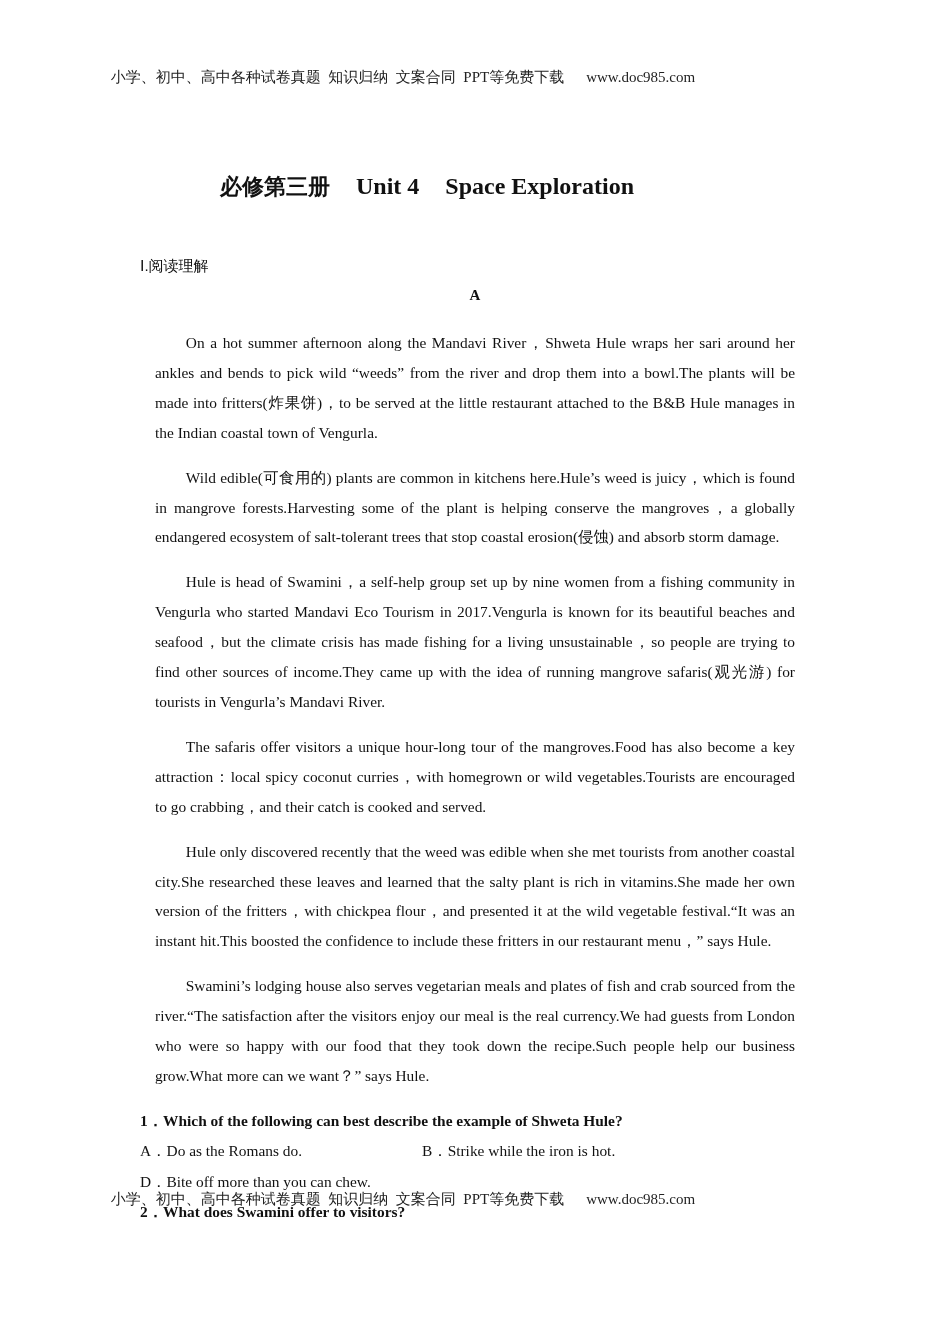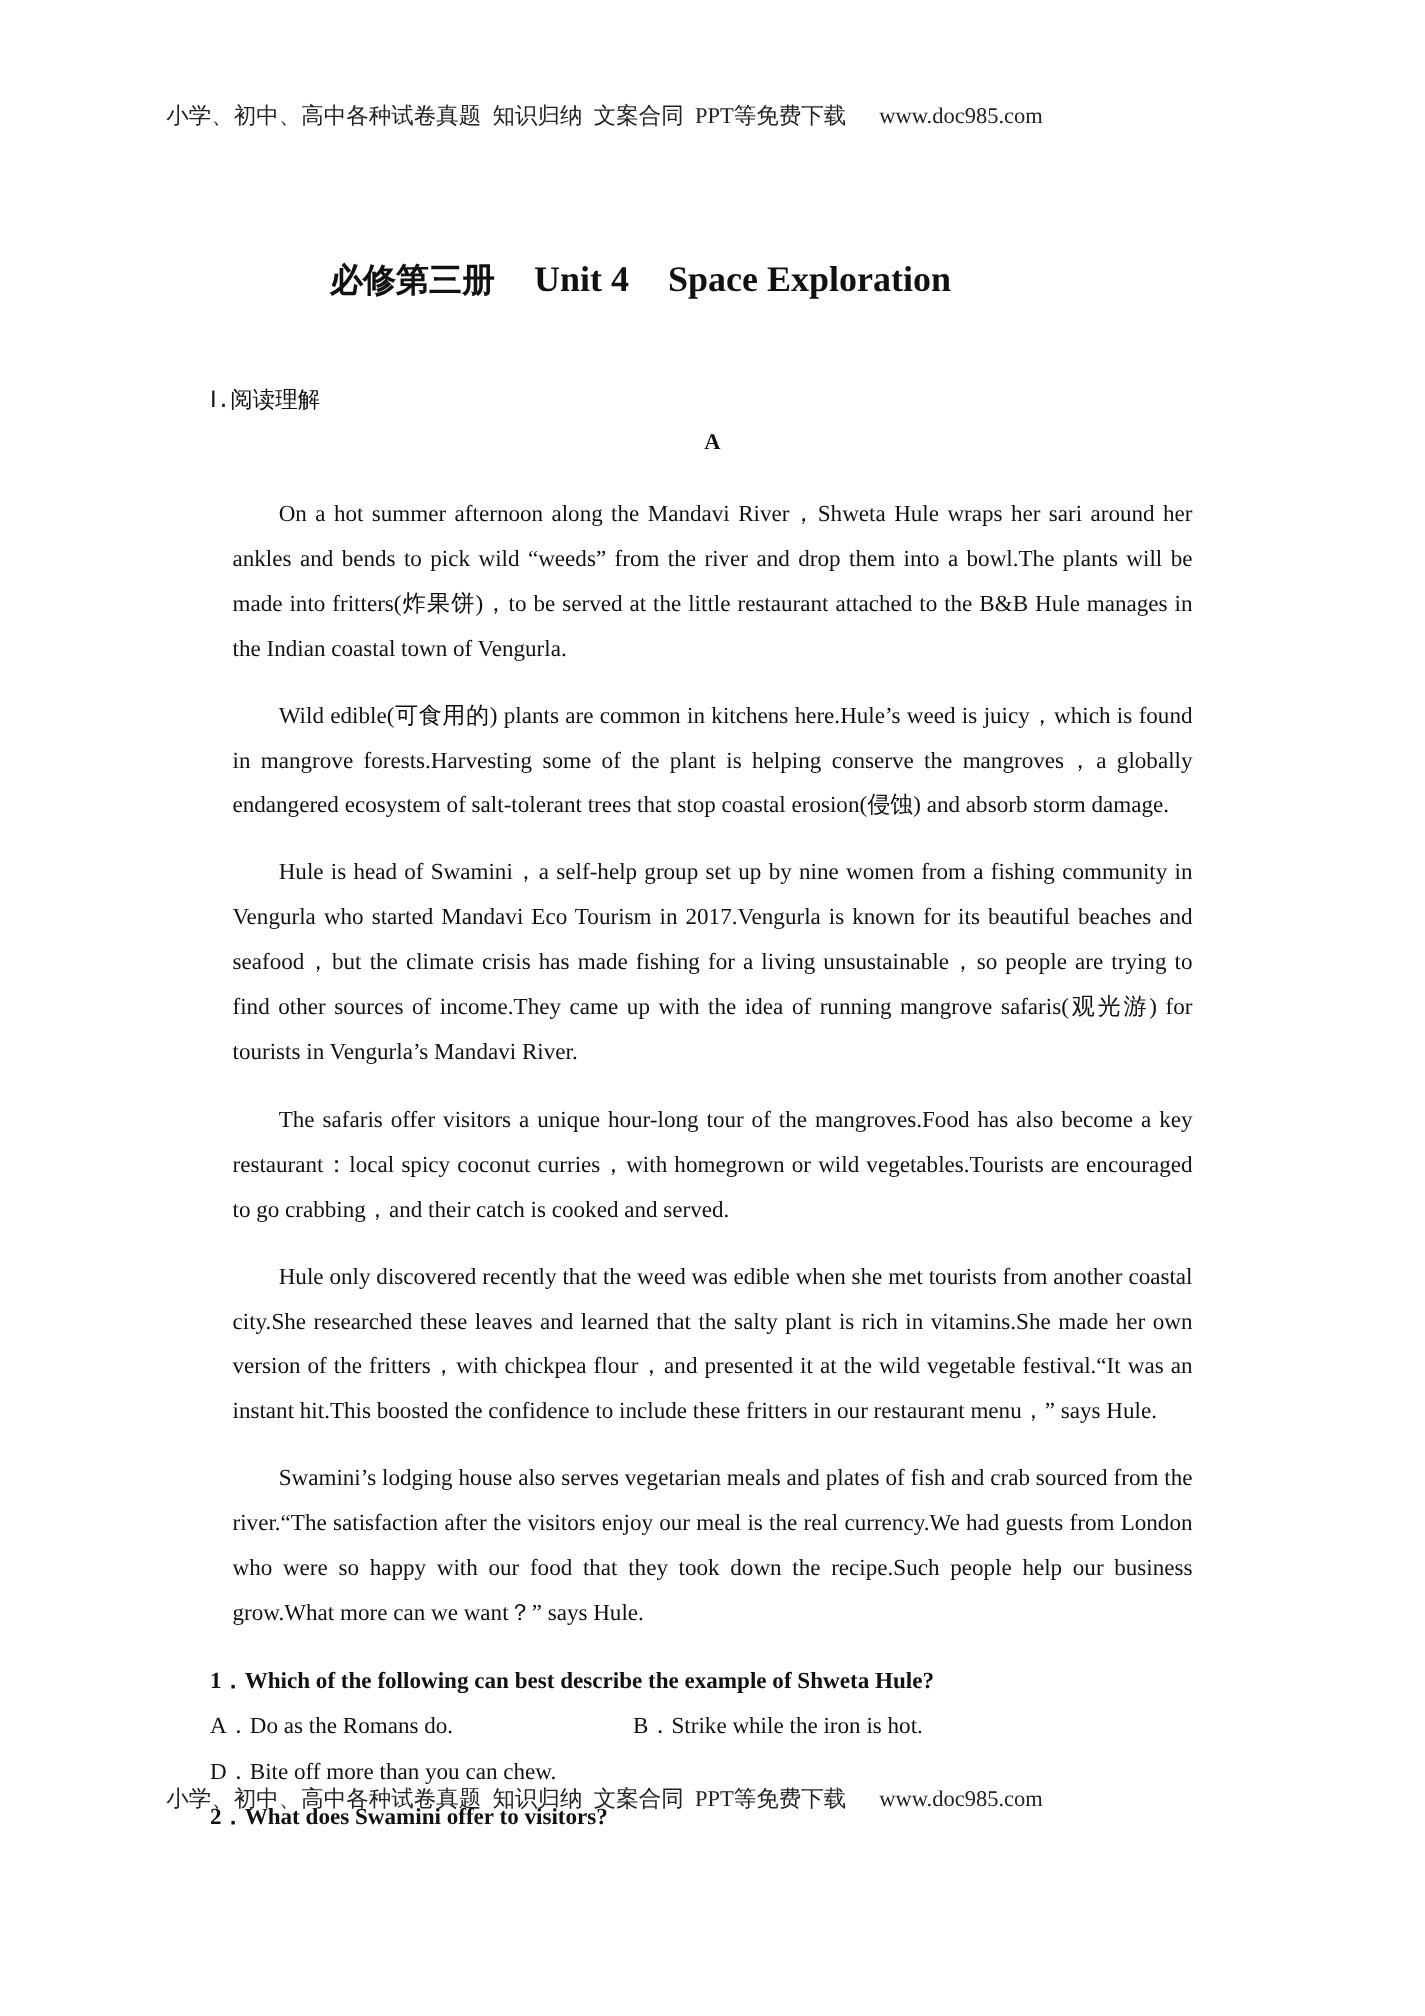--- a/index.html
+++ b/index.html
@@ -15,7 +15,7 @@
   .title .cn { font-family: "DejaVu Sans", sans-serif; font-size: 22px; }
   .title .gap { display: inline-block; width: 26px; }
   .section { position: absolute; top: 257px; left: 140px; font-size: 15px;
-         font-family: Liberation Mono, monospace; }
+         font-family: Liberation Sans, sans-serif; }
   .passage-label { position: absolute; top: 287px; left: 0; width: 950px; text-align: center;
          font-weight: bold; font-size: 15px; }
   .content { position: absolute; top: 313px; left: 140px; width: 670px; font-size: 15.4px;

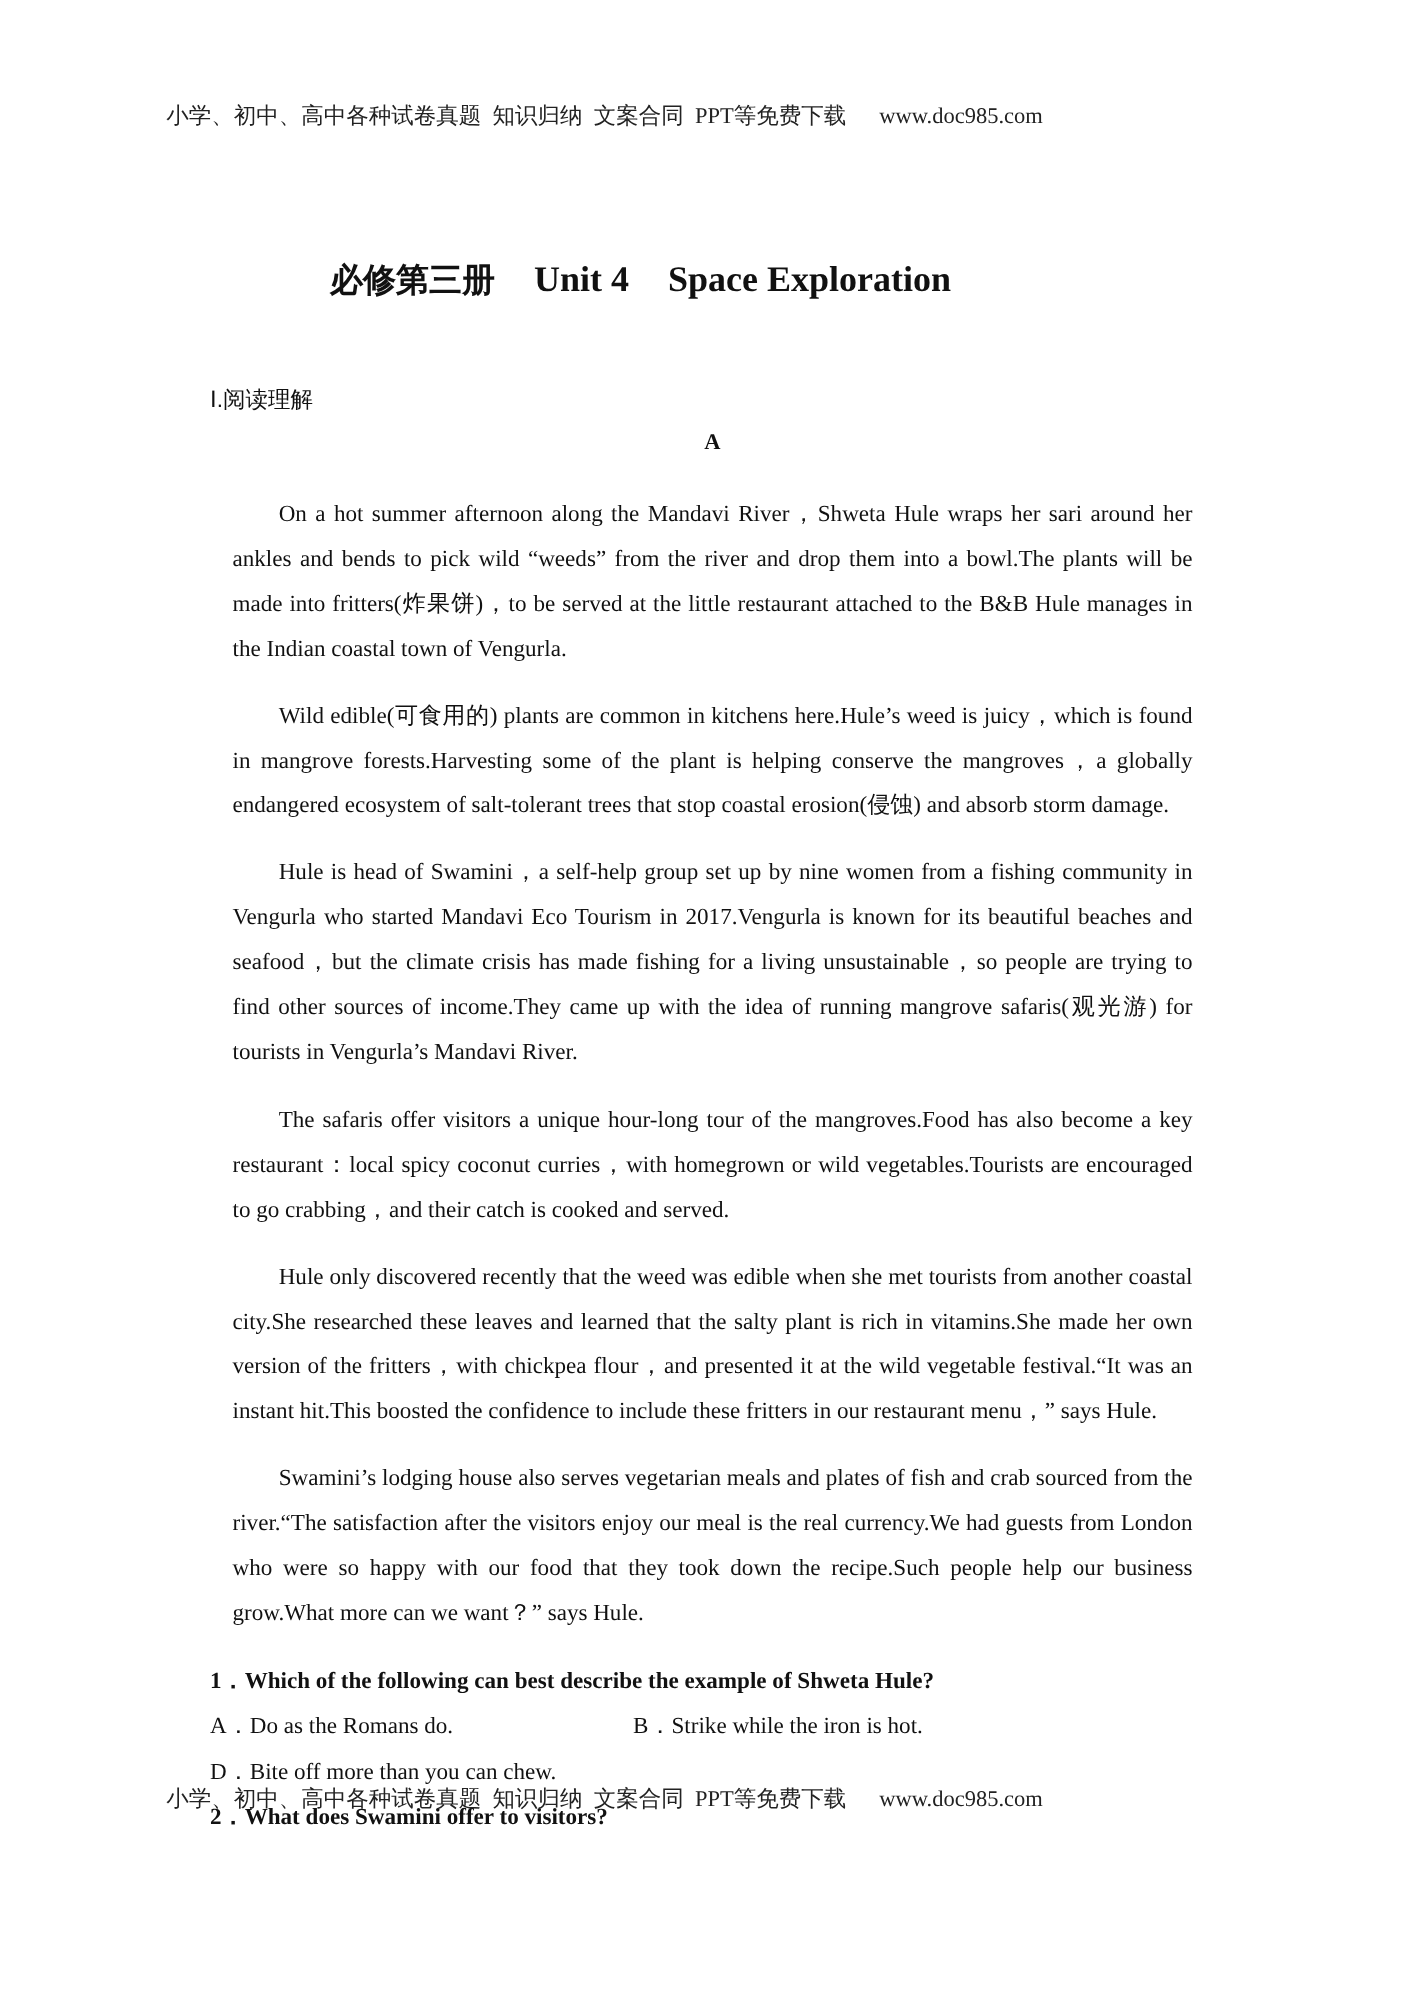--- a/index.html
+++ b/index.html
@@ -42,7 +42,7 @@
   <p>On a hot summer afternoon along the Mandavi River，Shweta Hule wraps her sari around her ankles and bends to pick wild “weeds” from the river and drop them into a bowl.The plants will be made into fritters(炸果饼)，to be served at the little restaurant attached to the B&amp;B Hule manages in the Indian coastal town of Vengurla.</p>
   <p>Wild edible(可食用的) plants are common in kitchens here.Hule’s weed is juicy，which is found in mangrove forests.Harvesting some of the plant is helping conserve the mangroves，a globally endangered ecosystem of salt-tolerant trees that stop coastal erosion(侵蚀) and absorb storm damage.</p>
   <p>Hule is head of Swamini，a self-help group set up by nine women from a fishing community in Vengurla who started Mandavi Eco Tourism in 2017.Vengurla is known for its beautiful beaches and seafood，but the climate crisis has made fishing for a living unsustainable，so people are trying to find other sources of income.They came up with the idea of running mangrove safaris(观光游) for tourists in Vengurla’s Mandavi River.</p>
-  <p>The safaris offer visitors a unique hour-long tour of the mangroves.Food has also become a key restaurant：local spicy coconut curries，with homegrown or wild vegetables.Tourists are encouraged to go crabbing，and their catch is cooked and served.</p>
+  <p>The safaris offer visitors a unique hour-long tour of the mangroves.Food has also become a key attraction：local spicy coconut curries，with homegrown or wild vegetables.Tourists are encouraged to go crabbing，and their catch is cooked and served.</p>
   <p>Hule only discovered recently that the weed was edible when she met tourists from another coastal city.She researched these leaves and learned that the salty plant is rich in vitamins.She made her own version of the fritters，with chickpea flour，and presented it at the wild vegetable festival.“It was an instant hit.This boosted the confidence to include these fritters in our restaurant menu，” says Hule.</p>
   <p>Swamini’s lodging house also serves vegetarian meals and plates of fish and crab sourced from the river.“The satisfaction after the visitors enjoy our meal is the real currency.We had guests from London who were so happy with our food that they took down the recipe.Such people help our business grow.What more can we want？” says Hule.</p>
 

